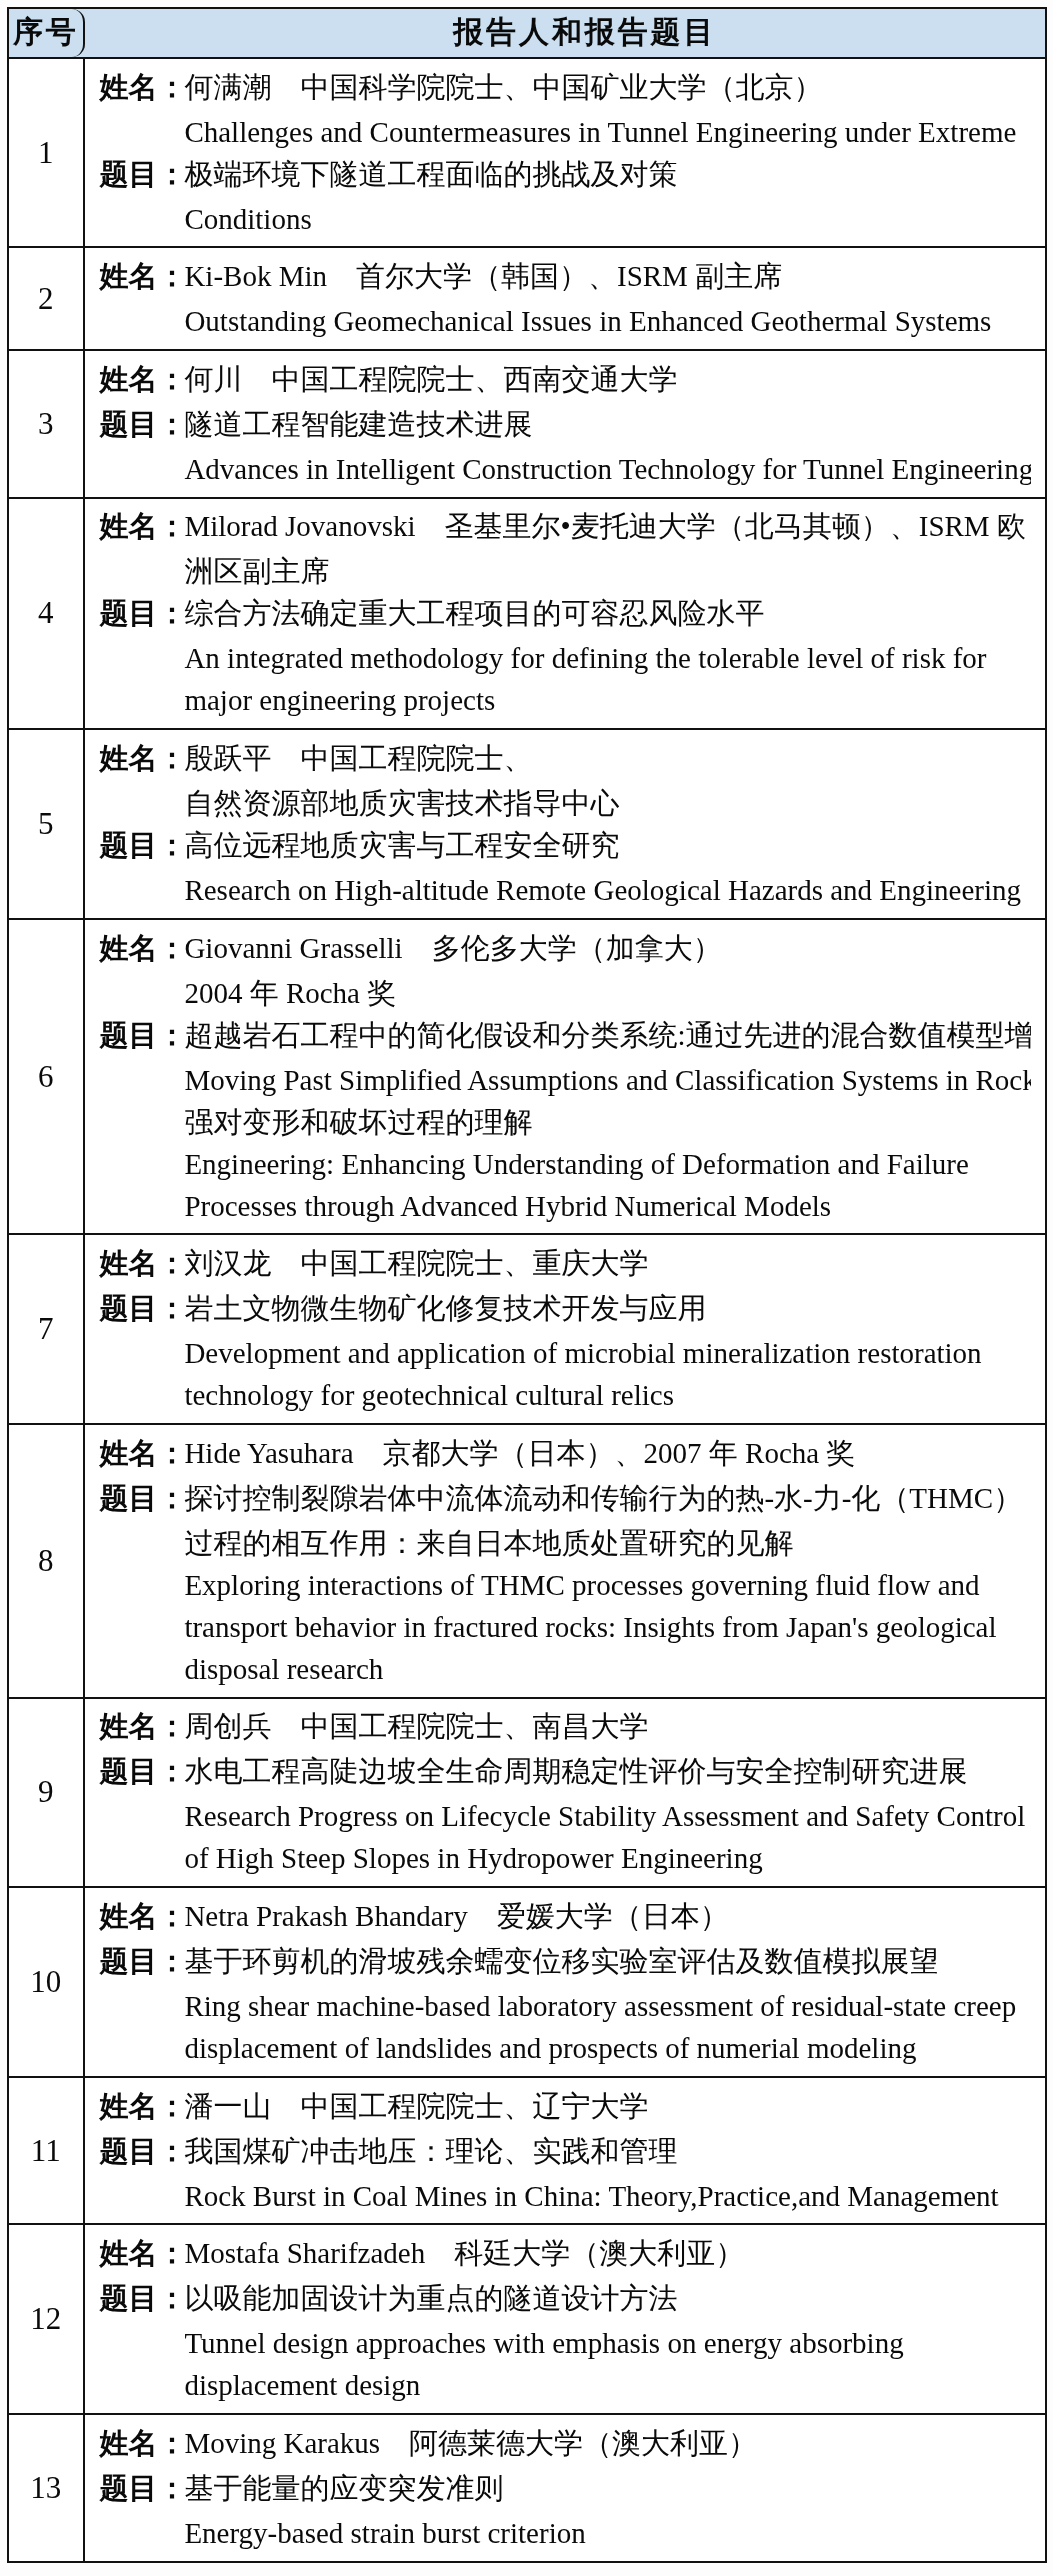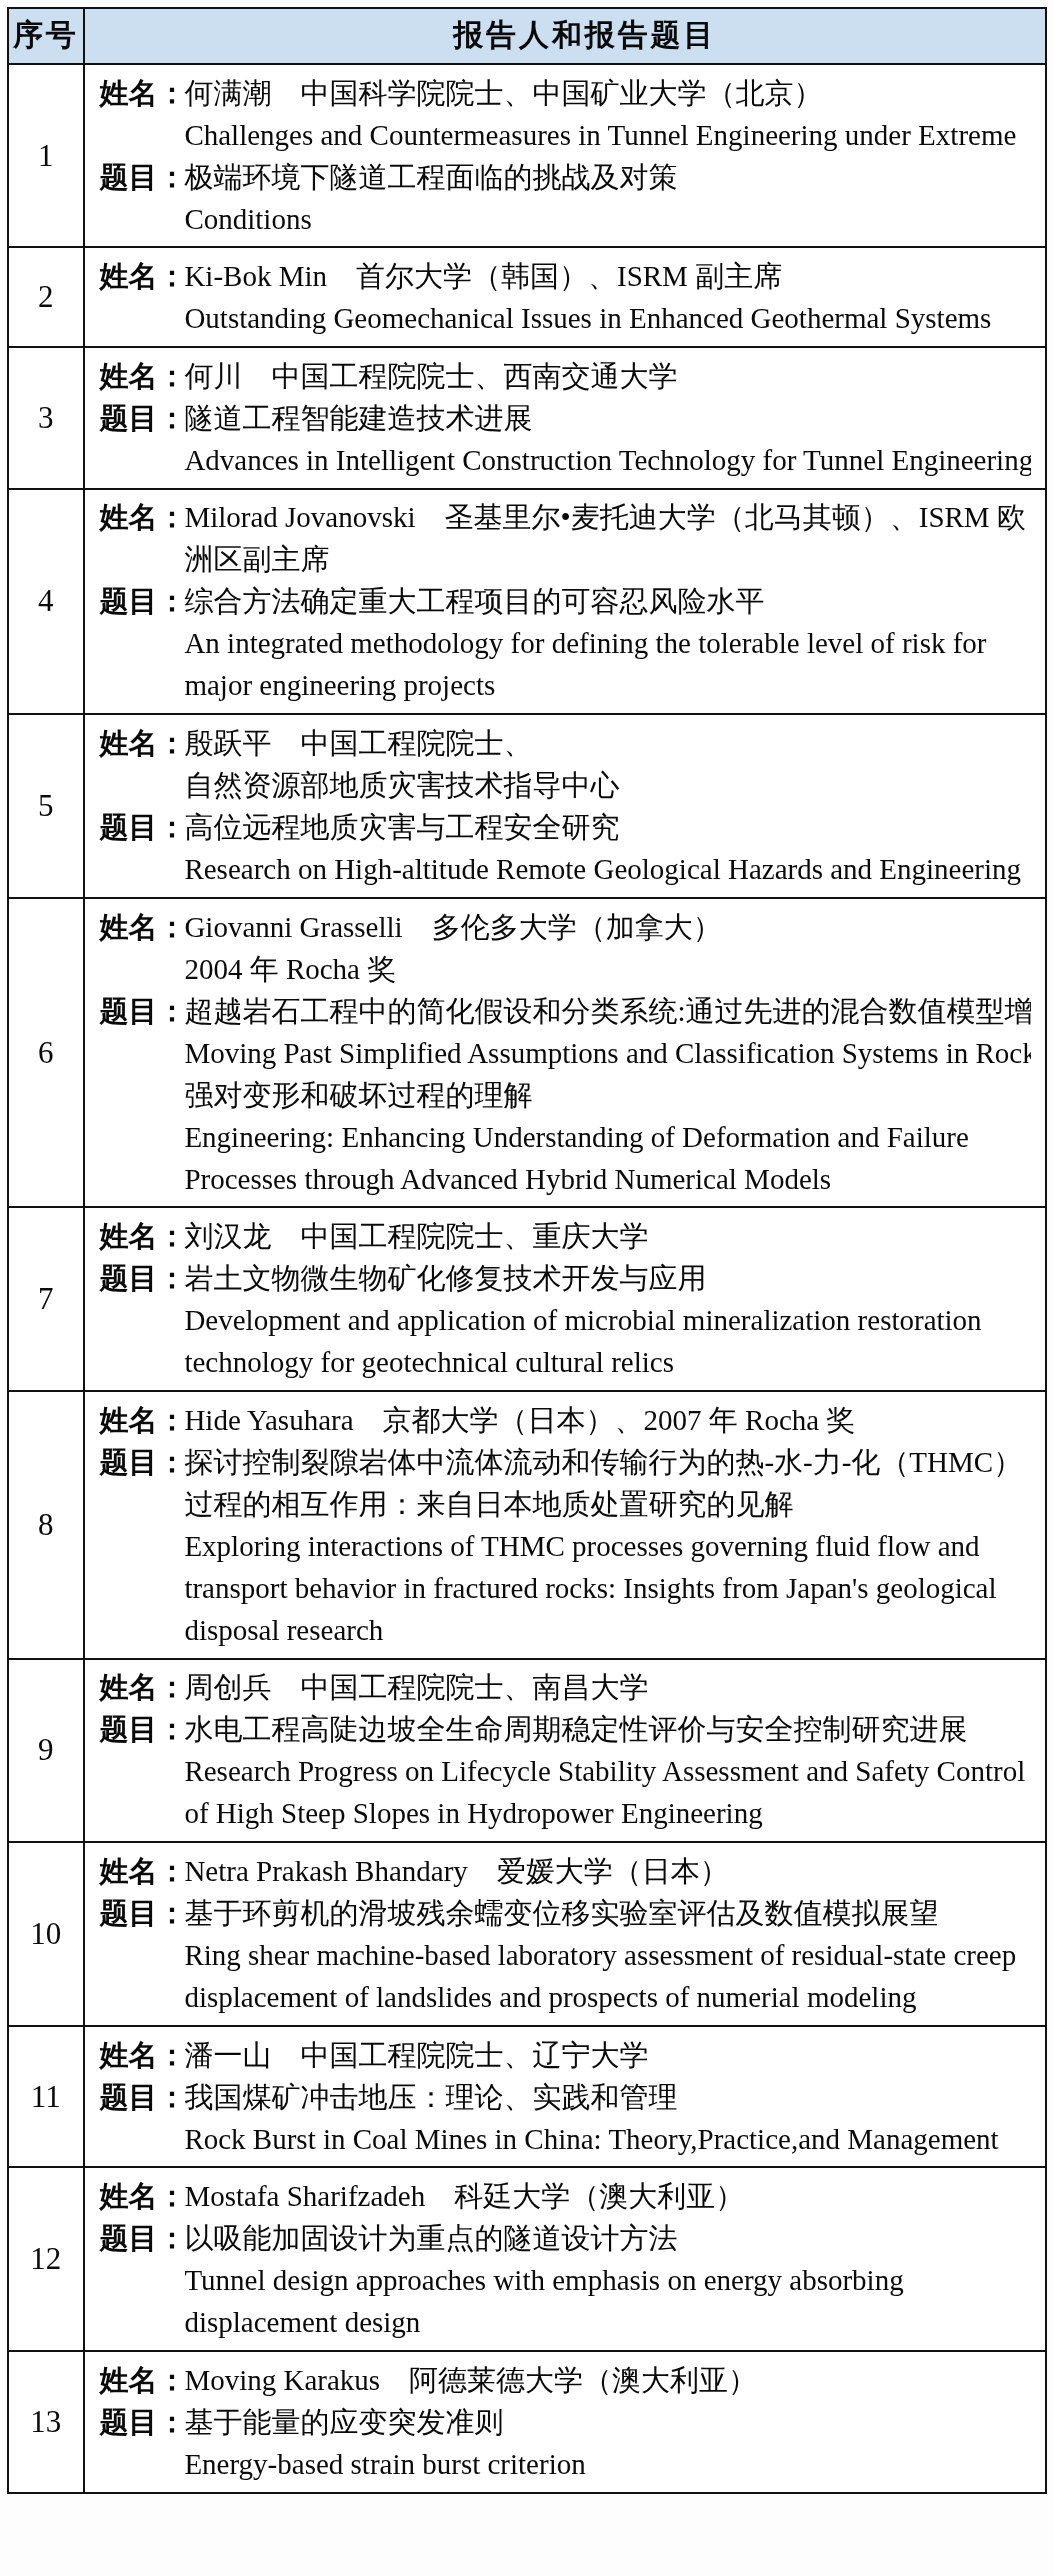--- a/index.html
+++ b/index.html
@@ -31,7 +31,8 @@
     font-weight: bold;
     font-size: 30px;
     letter-spacing: 2.9px;
-    height: 54px;
+    height: 48px;
+    border-radius: 13px;
   }
   .col-num {
     width: 76px;

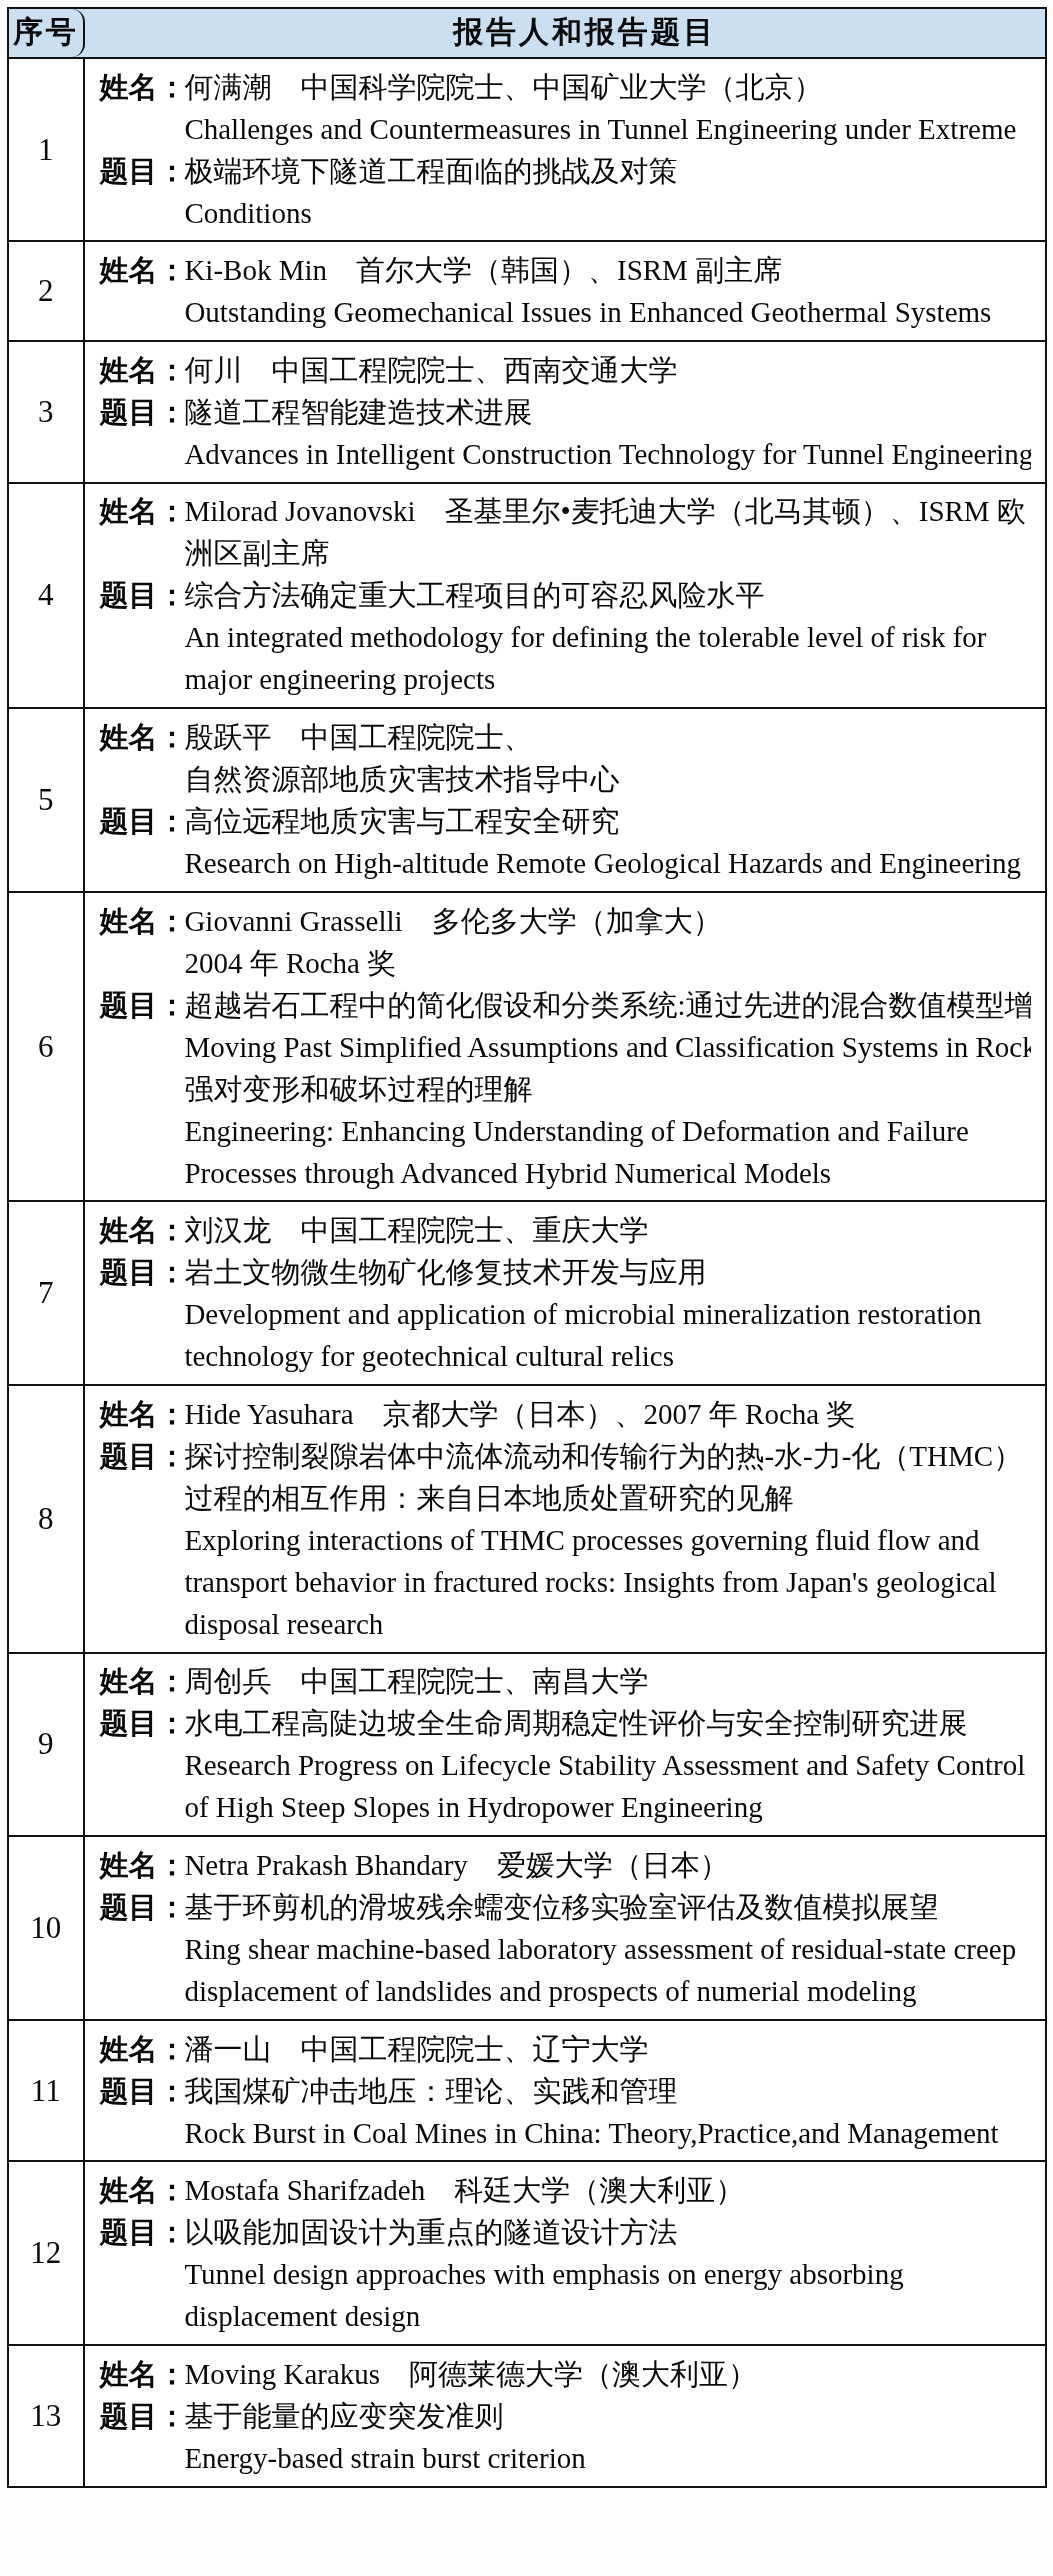--- a/index.html
+++ b/index.html
@@ -75,6 +75,7 @@
     display: inline-block;
     width: 85px;
     font-weight: bold;
+    font-family: Liberation Mono, monospace;
   }
 </style>
 </head>

